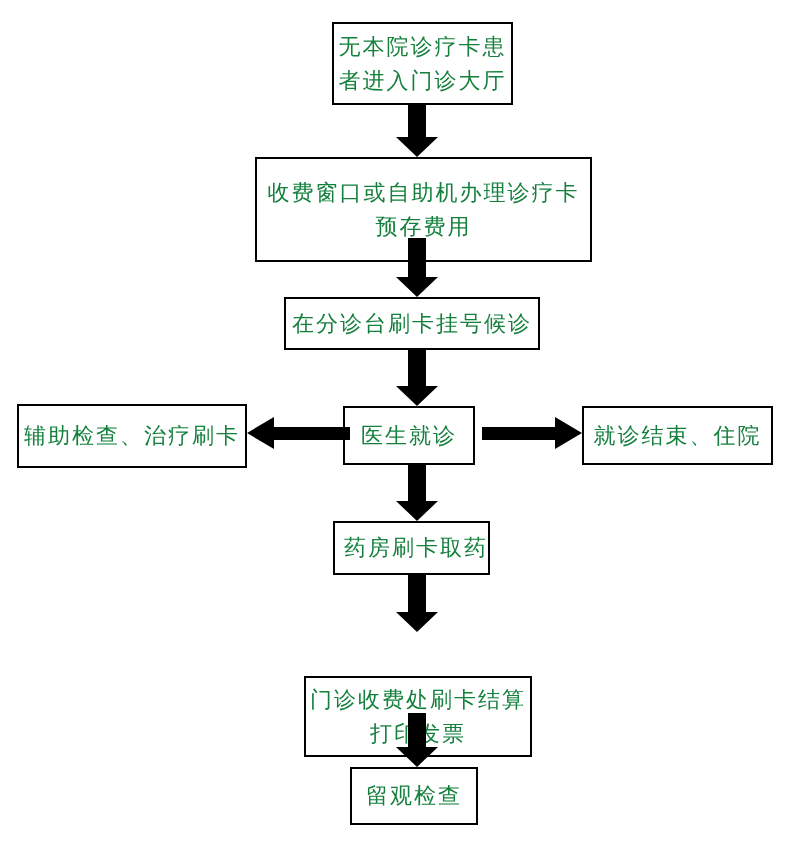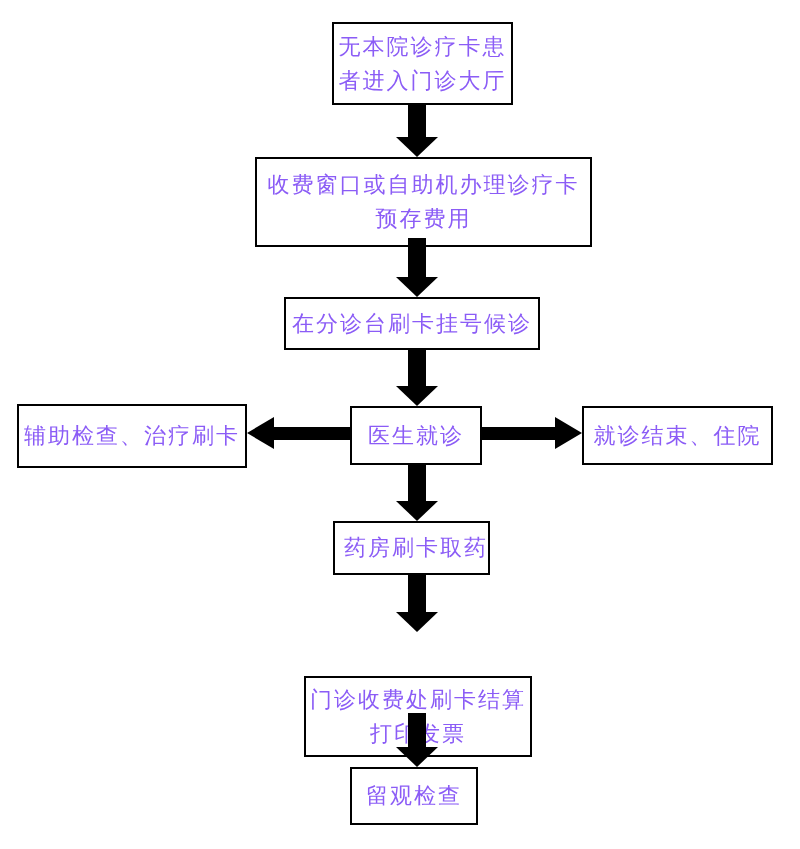--- a/index.html
+++ b/index.html
@@ -13,7 +13,7 @@
     height: 849px;
     background: #ffffff;
     font-family: "Liberation Serif", "DejaVu Serif", serif;
-    color: #8b5cf6;
+    color: #15803d;
     overflow: hidden;
   }
   .node {

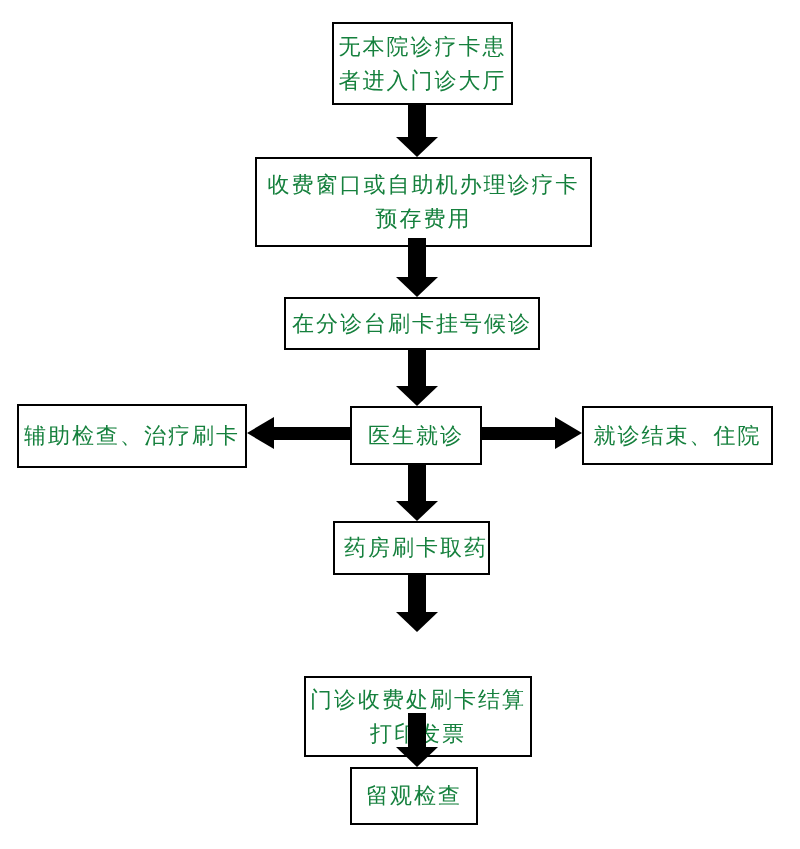--- a/index.html
+++ b/index.html
@@ -79,7 +79,7 @@
 
   
   .n-entry    { left: 332px; top: 22px;  width: 181px; height: 83px; }
-  .n-fee      { left: 255px; top: 157px; width: 337px; height: 90px; }
+  .n-fee      { left: 255px; top: 157px; width: 337px; height: 105px; }
   .n-triage   { left: 284px; top: 297px; width: 256px; height: 53px; }
   .n-aux      { left: 17px;  top: 404px; width: 230px; height: 64px; text-align: center; }
   .n-doctor   { left: 350px; top: 406px; width: 132px; height: 59px; }

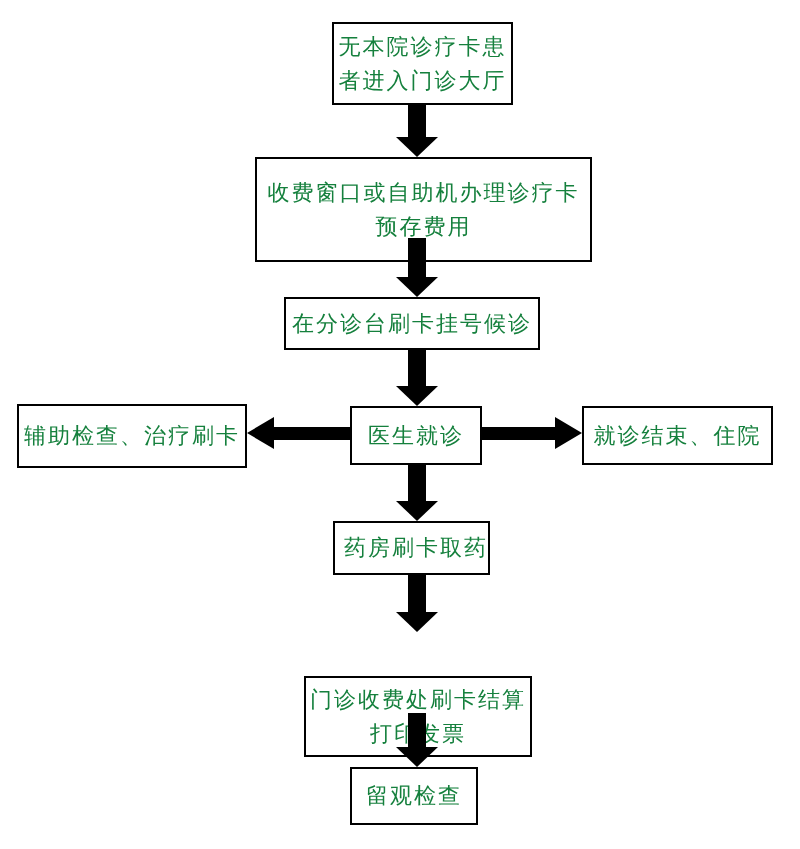--- a/index.html
+++ b/index.html
@@ -82,7 +82,7 @@
   .n-fee      { left: 255px; top: 157px; width: 337px; height: 105px; }
   .n-triage   { left: 284px; top: 297px; width: 256px; height: 53px; }
   .n-aux      { left: 17px;  top: 404px; width: 230px; height: 64px; text-align: center; }
-  .n-doctor   { left: 350px; top: 406px; width: 132px; height: 59px; }
+  .n-doctor   { left: 343px; top: 406px; width: 132px; height: 59px; }
   .n-obs      { left: 582px; top: 406px; width: 191px; height: 59px; }
   .n-pharmacy { left: 333px; top: 521px; width: 157px; height: 54px; padding-left: 9px; }
   .n-billing  { left: 304px; top: 632px; width: 228px; height: 81px; margin-top: 44px; }

